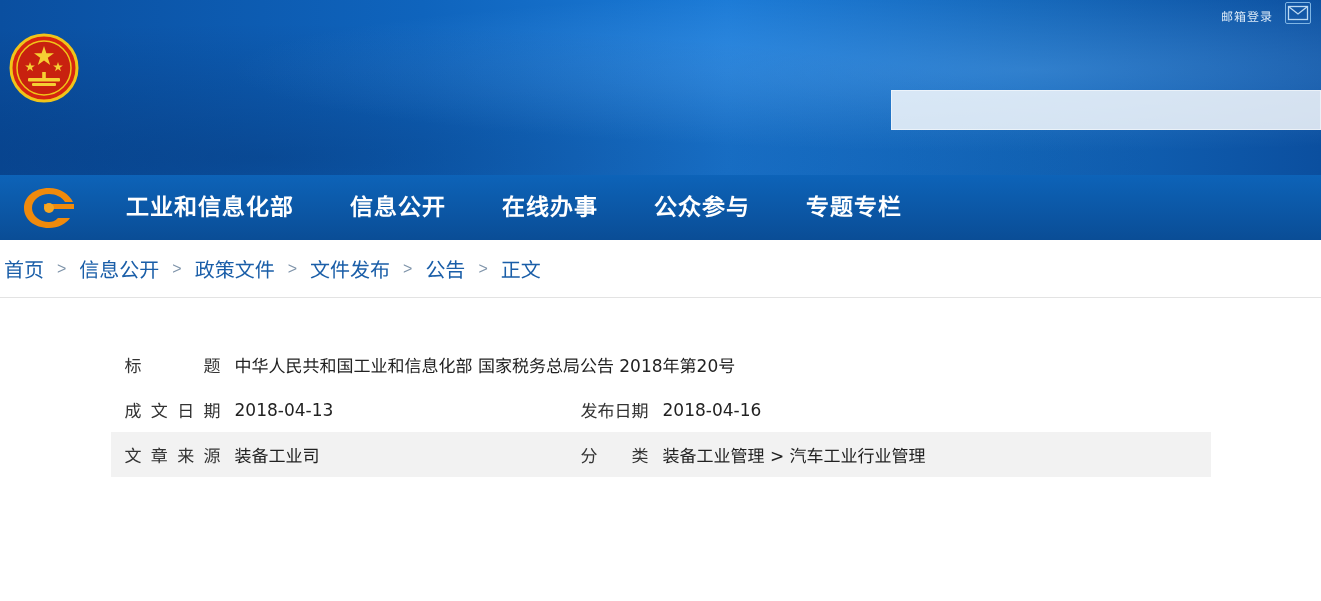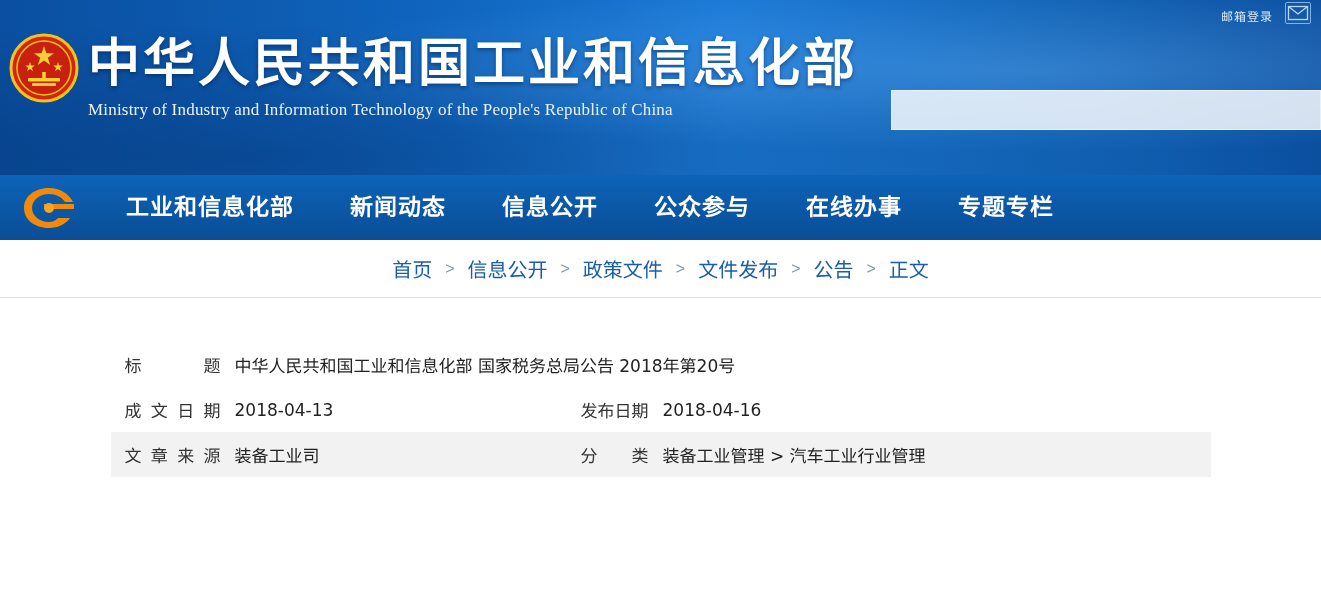--- a/index.html
+++ b/index.html
@@ -225,10 +225,6 @@
     </svg>
   </div>
 
-  <div class="title-block">
-    <div class="cn-title">中华人民共和国工业和信息化部</div>
-    <div class="en-title">Ministry of Industry and Information Technology of the People's Republic of China</div>
-  </div>
 
   <div class="search-box">
     <input type="text" placeholder="" style="">

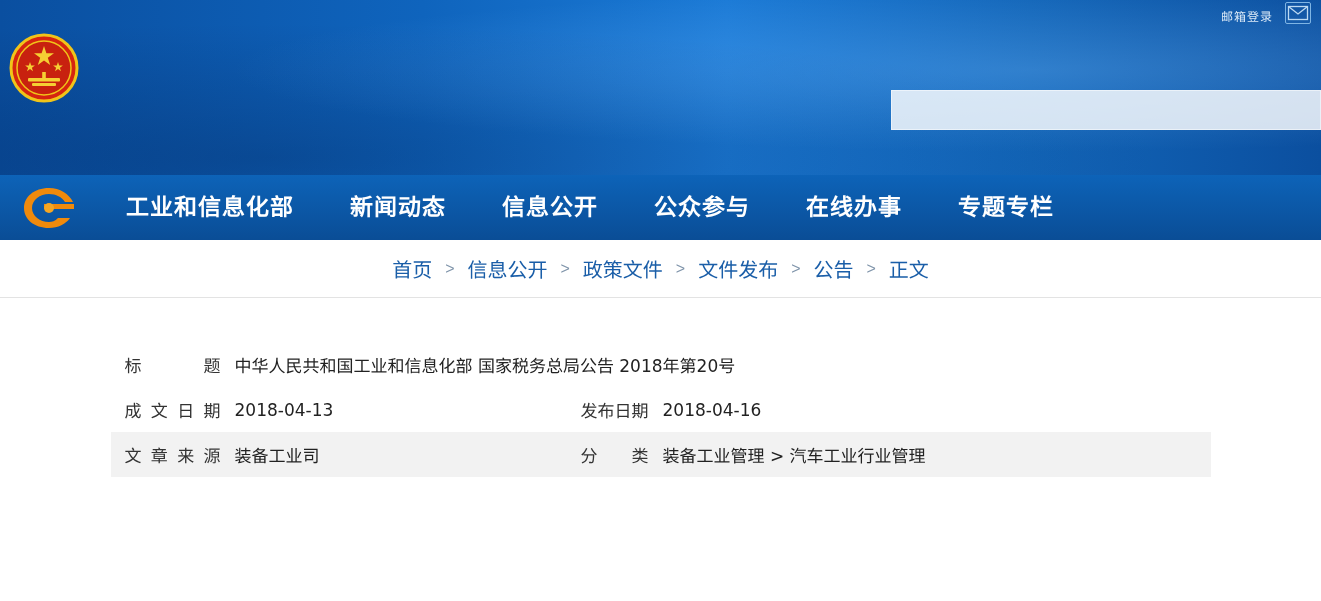--- a/index.html
+++ b/index.html
@@ -241,7 +241,6 @@
   </div>
   <div class="nav-items">
     <div class="nav-item">工业和信息化部</div>
-    <div class="nav-item">新闻动态</div>
     <div class="nav-item">信息公开</div>
     <div class="nav-item">公众参与</div>
     <div class="nav-item">在线办事</div>

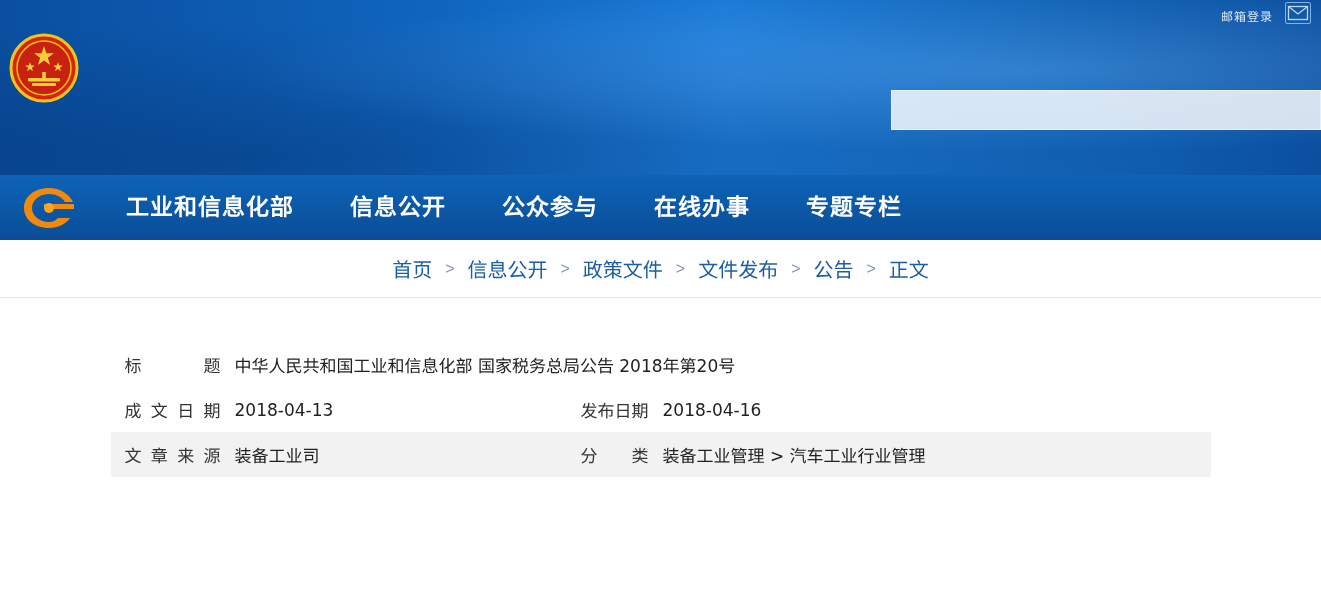--- a/index.html
+++ b/index.html
@@ -242,8 +242,8 @@
   <div class="nav-items">
     <div class="nav-item">工业和信息化部</div>
     <div class="nav-item">信息公开</div>
+    <div class="nav-item">在线办事</div>
     <div class="nav-item">公众参与</div>
-    <div class="nav-item">在线办事</div>
     <div class="nav-item">专题专栏</div>
   </div>
 </div>

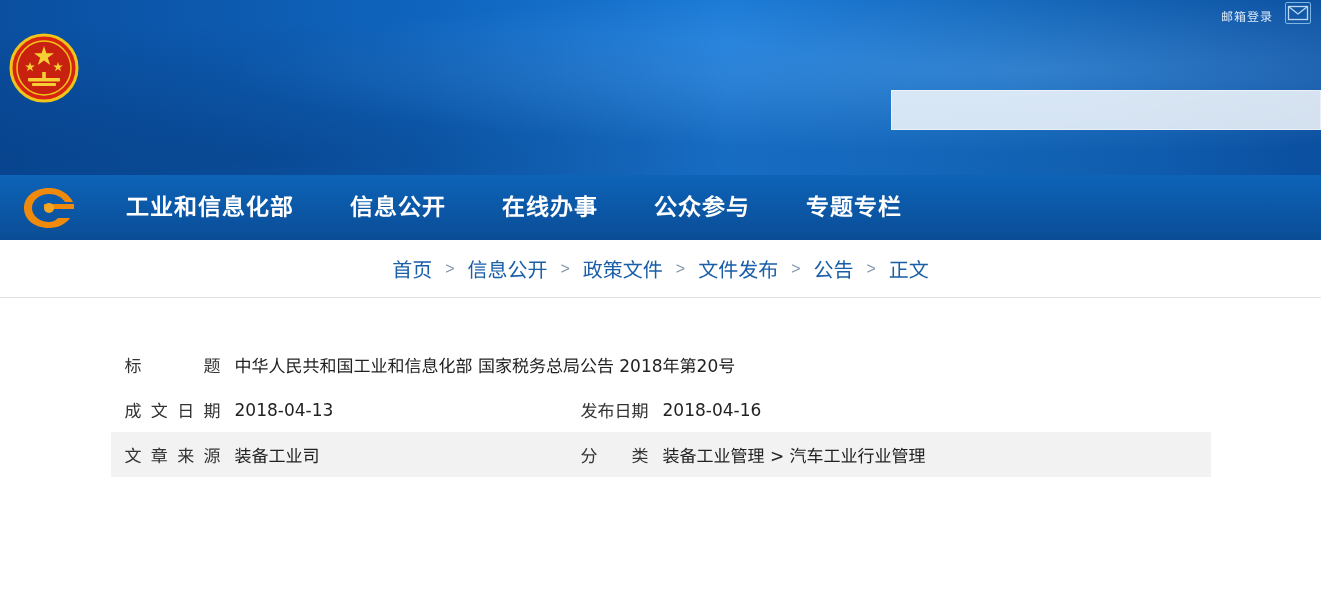--- a/index.html
+++ b/index.html
@@ -142,7 +142,6 @@
     display: flex;
     align-items: center;
     padding-left: 0;
-    justify-content: center;
   }
   .crumb {
     color: #1a5ea8;

